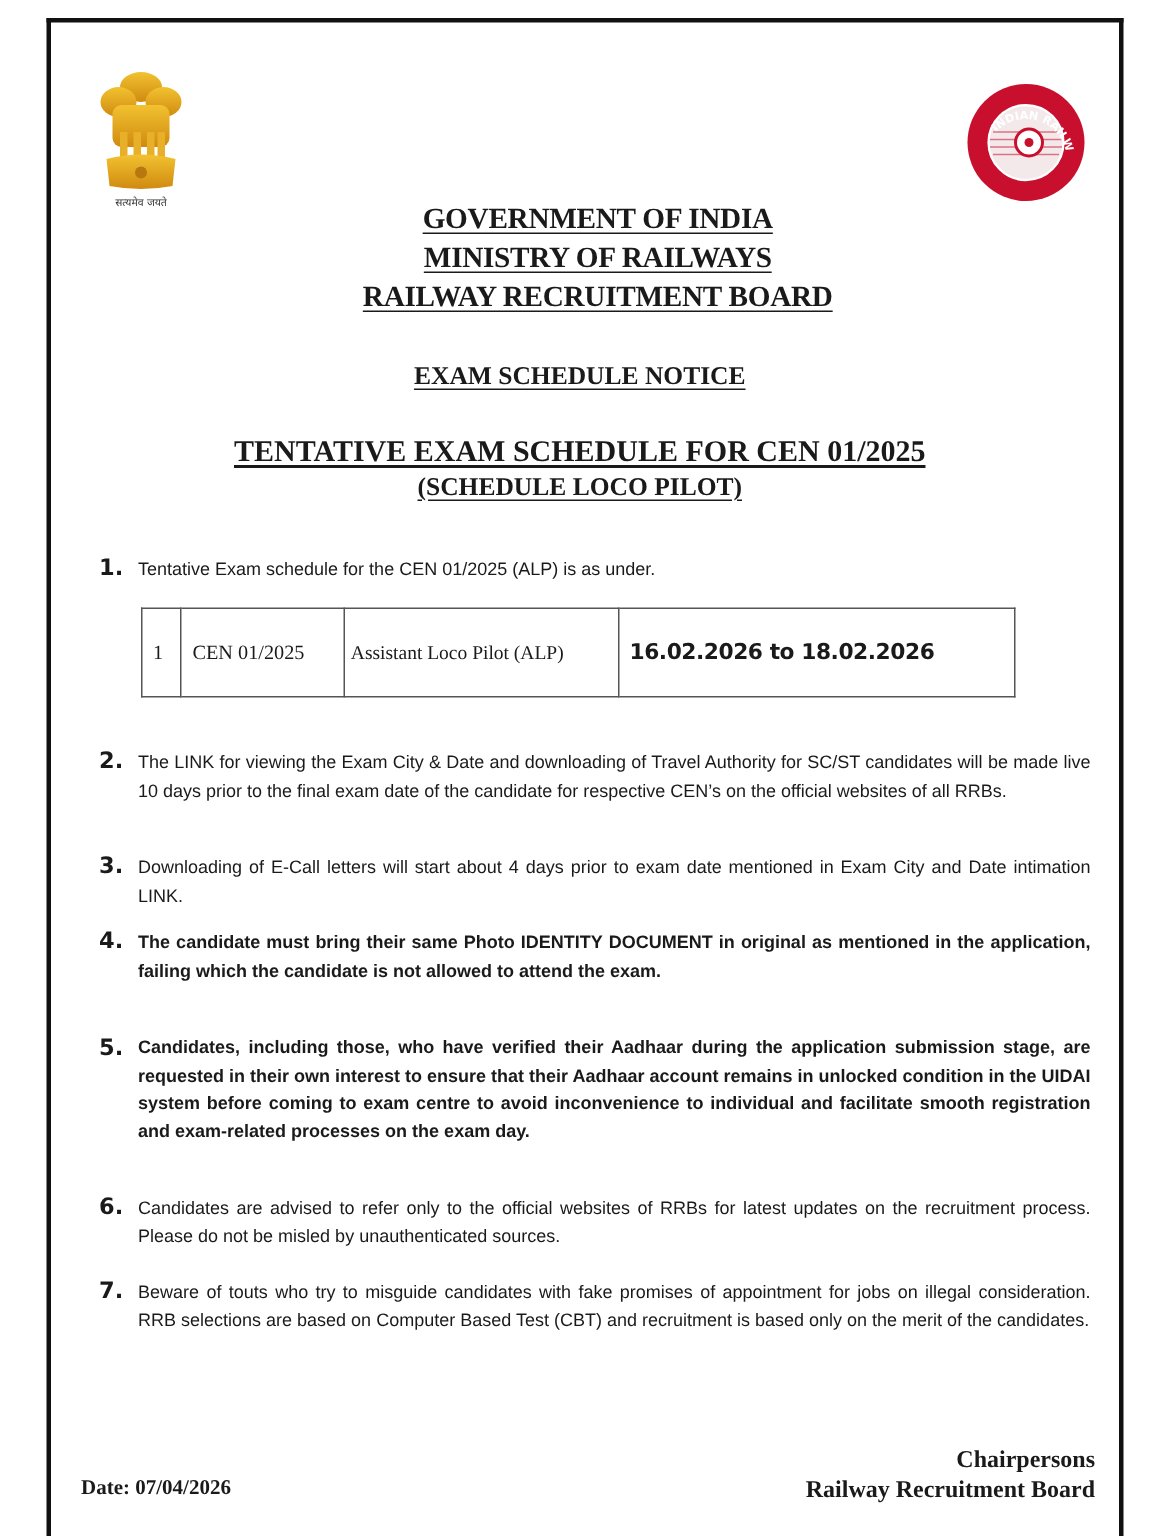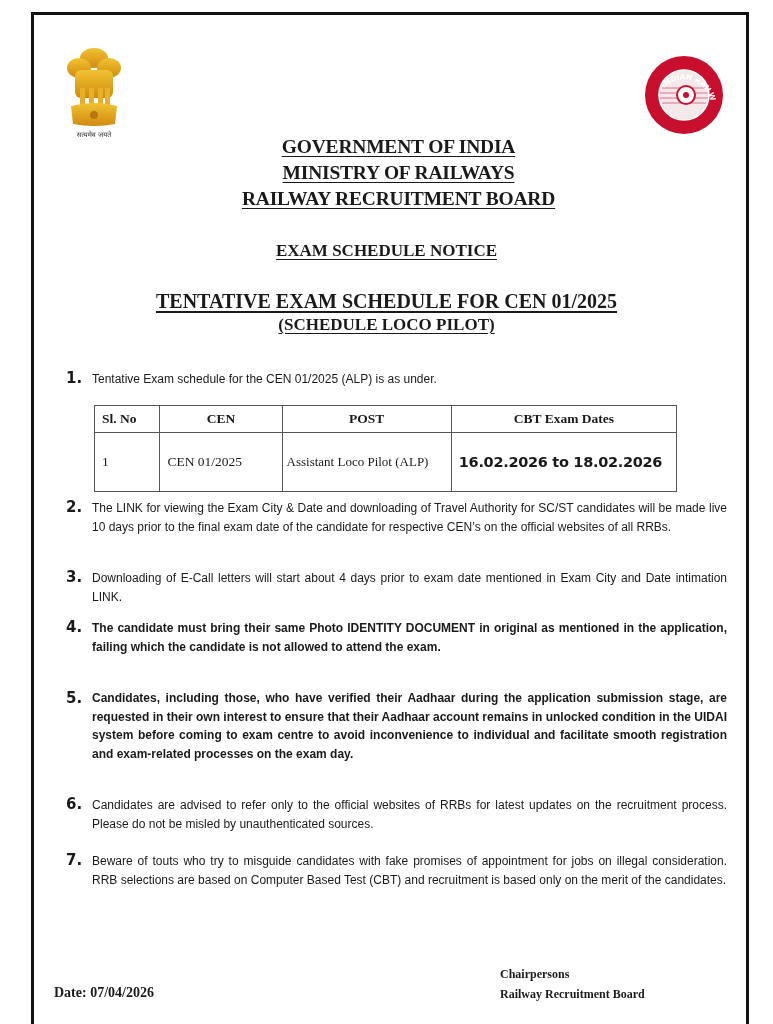--- a/index.html
+++ b/index.html
@@ -89,12 +89,6 @@
 
 <table class="sched">
   <tbody>
-      <tr>
-    <th class="c1" style="text-align:left">Sl. No</th>
-    <th class="c2">CEN</th>
-    <th class="c3">POST</th>
-    <th class="c4">CBT Exam Dates</th>
-  </tr>
   <tr>
     <td>1</td>
     <td>CEN 01/2025</td>

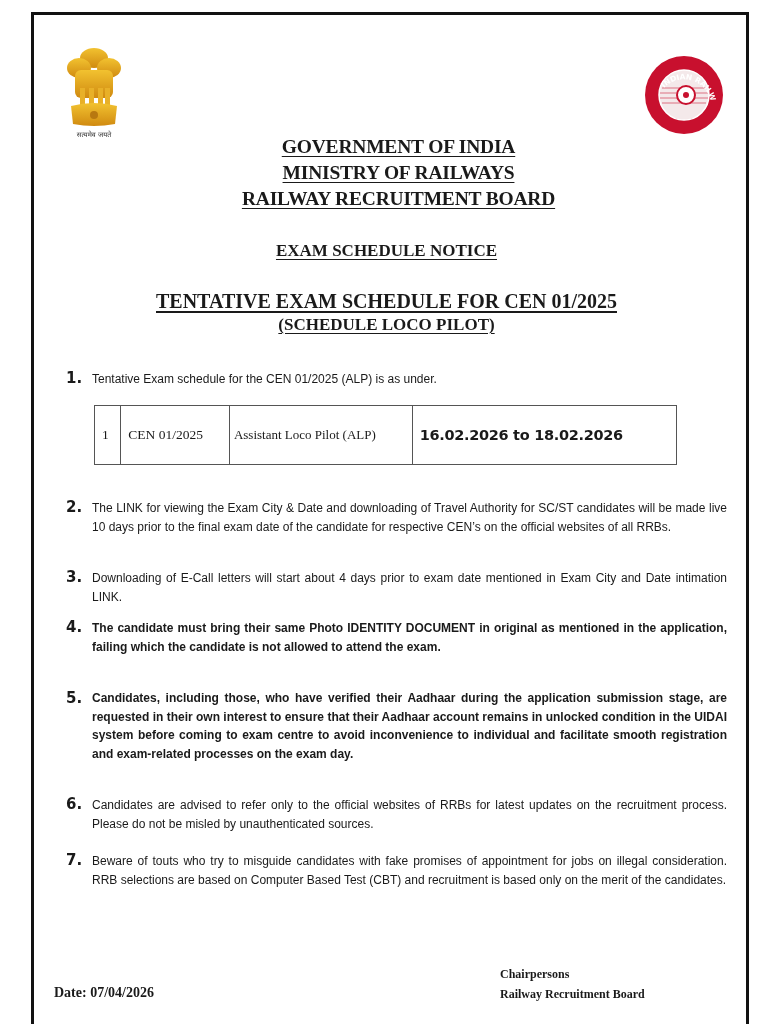--- a/index.html
+++ b/index.html
@@ -28,7 +28,7 @@
   .c1 { width: 51px; } .c2 { width: 108px; } .c3 { width: 156px; } .c4 { width: 212px; }
   .dates { font-weight: bold; font-size: 14.5px; font-family: "DejaVu Sans", sans-serif; letter-spacing: -0.3px; }
   .footer-date { position: absolute; left: 54px; top: 985px; font-weight: bold; font-size: 14px; }
-  .sign { position: absolute; left: 500px; width: 230px; text-align: left; font-weight: bold; font-size: 12px; line-height: 20px; }
+  .sign { position: absolute; left: 500px; width: 230px; text-align: right; font-weight: bold; font-size: 16px; line-height: 20px; }
 </style>
 </head>
 <body>

